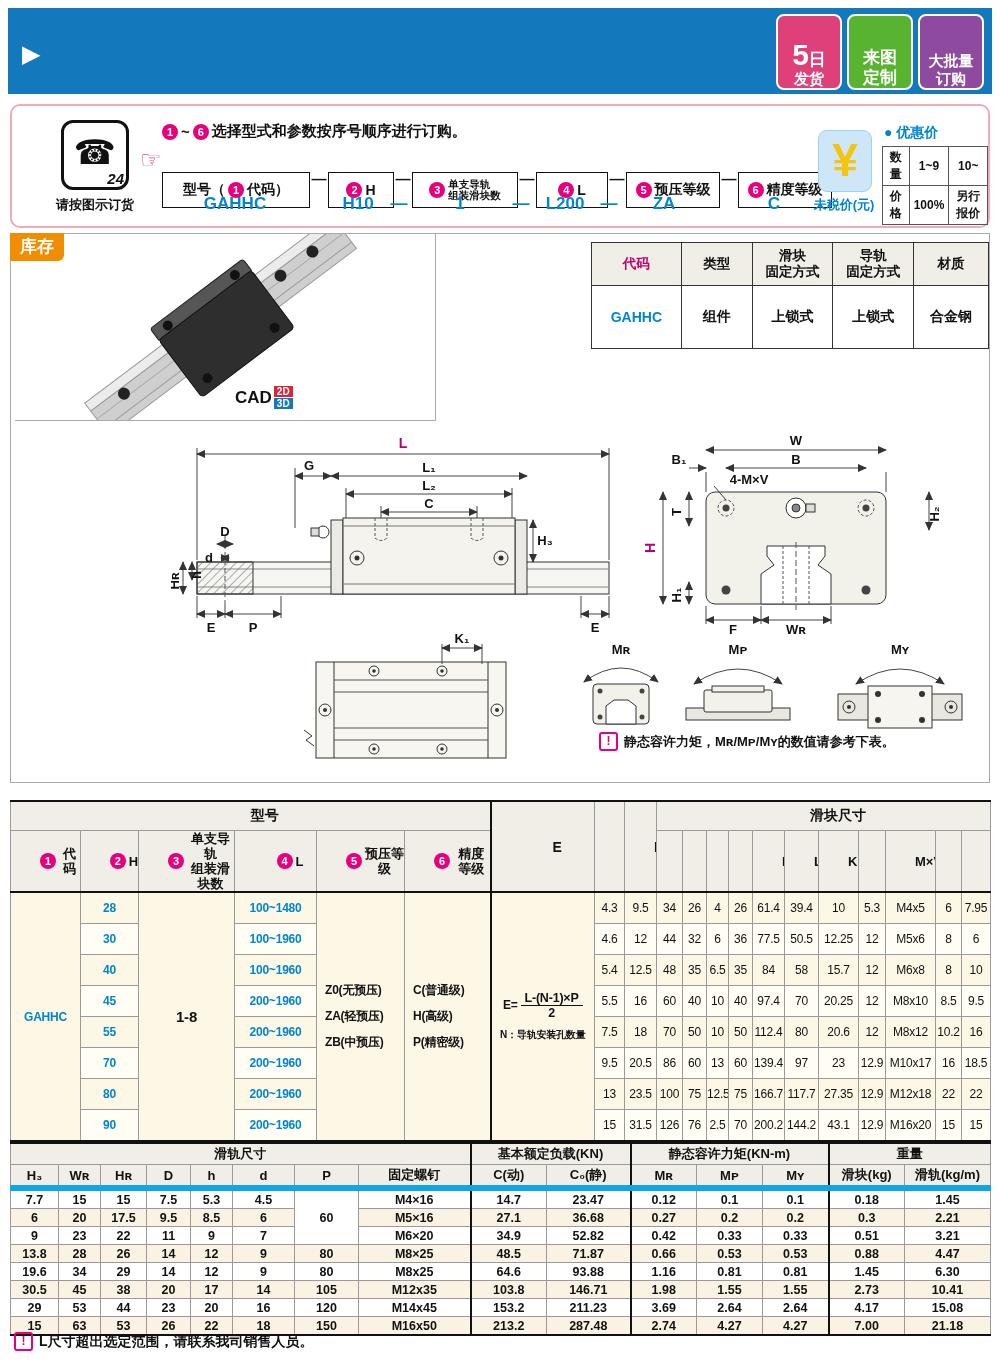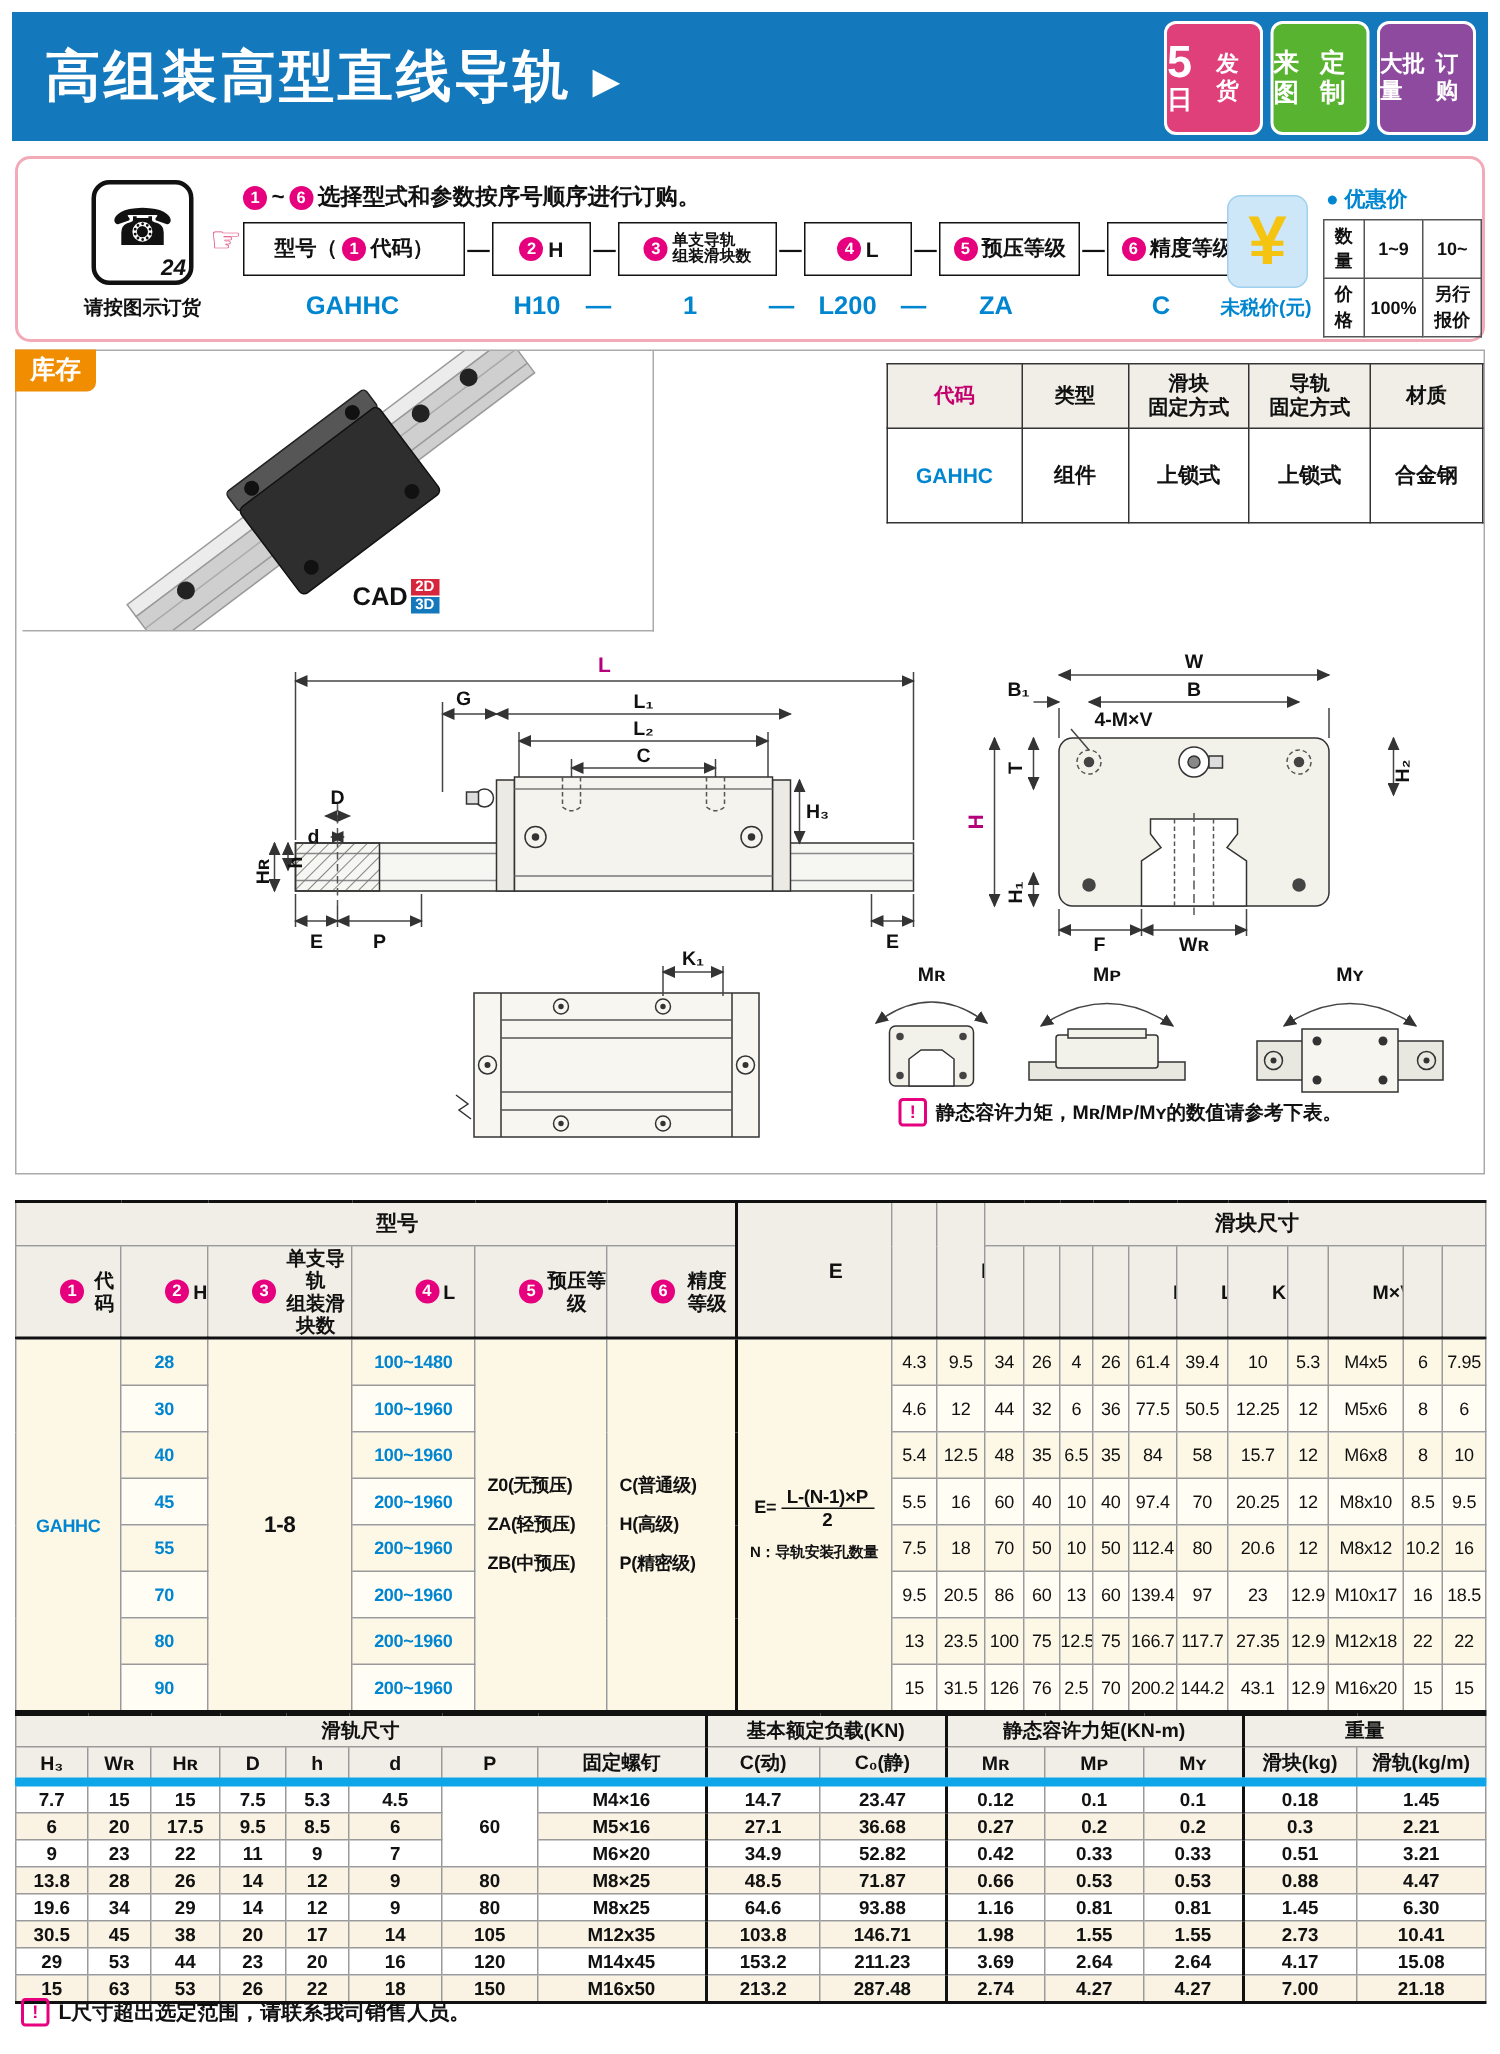--- a/index.html
+++ b/index.html
@@ -111,7 +111,6 @@
 <body>
 
 <div class="abs hdr">
-  <span class="hdr-title">高组装高型直线导轨</span>
   <span class="hdr-arrow">▶</span>
   <div class="badges">
     <div class="badge bg-pink">

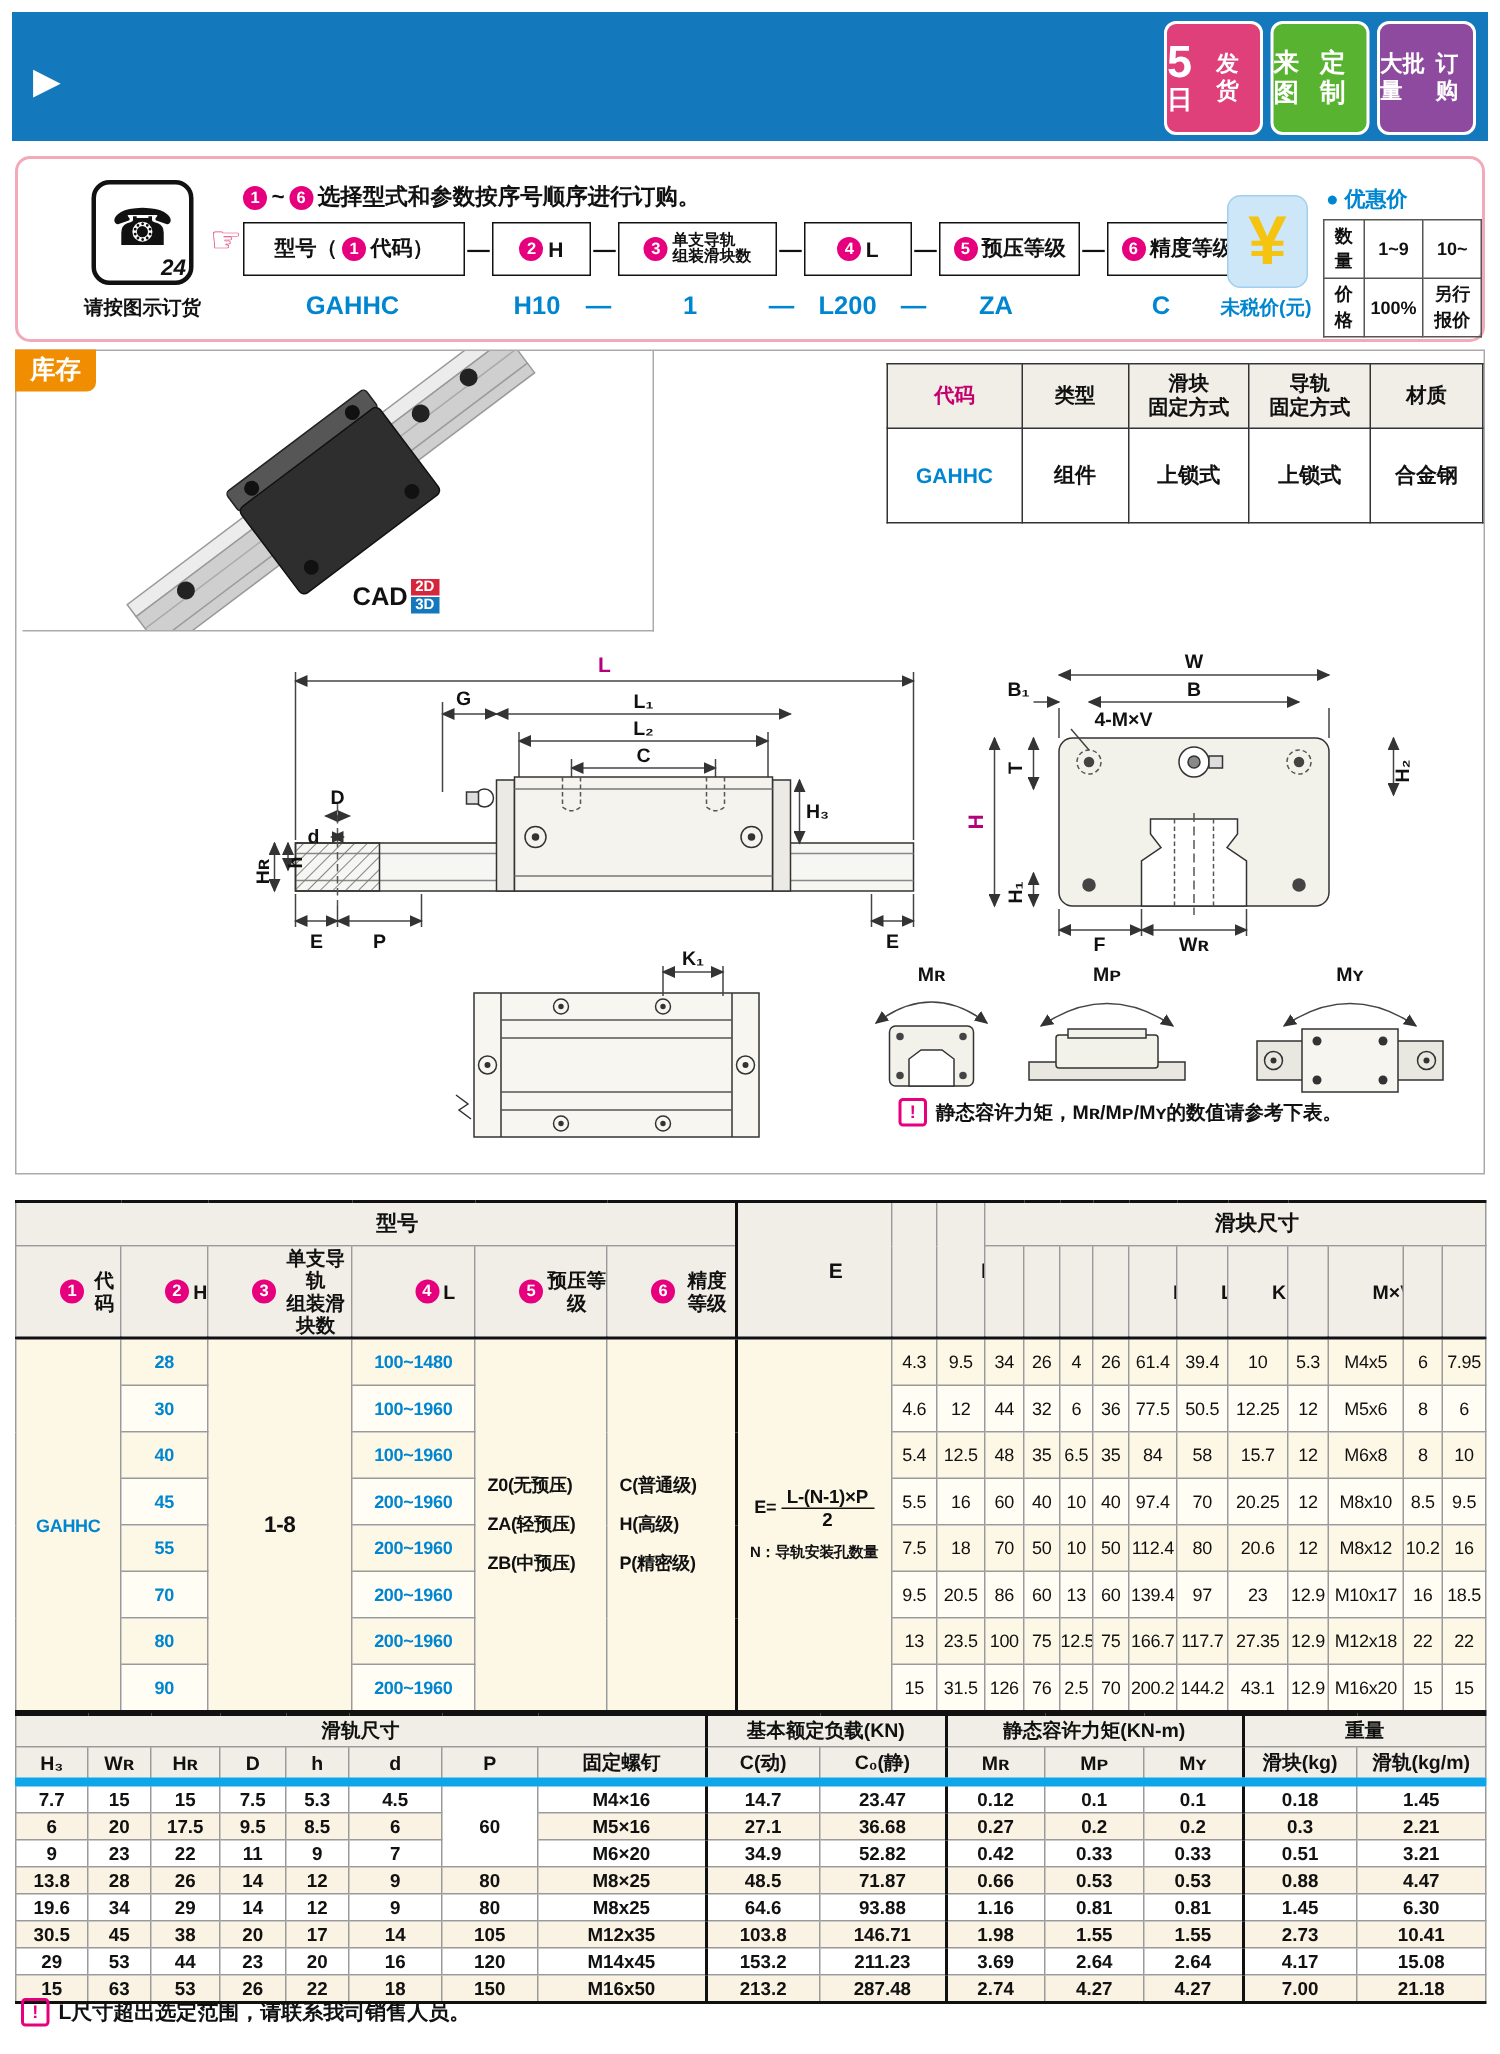--- a/index.html
+++ b/index.html
@@ -14,7 +14,7 @@
   .hdr-sub{color:#fff;font-weight:bold;font-size:26px;margin-top:4px;letter-spacing:1px;}
   .badges{position:absolute;right:8px;top:6px;display:flex;gap:5px;}
   .badge{width:62px;height:72px;border:2px solid #fff;border-radius:8px;color:#fff;
-         display:flex;flex-direction:row;align-items:center;justify-content:flex-end;font-weight:bold;}
+         display:flex;flex-direction:column;align-items:center;justify-content:flex-end;font-weight:bold;}
   .badge .b-big{font-size:30px;line-height:30px;}
   .badge .b-mid{font-size:17px;line-height:20px;}
   .badge .b-sm{font-size:15px;line-height:18px;}

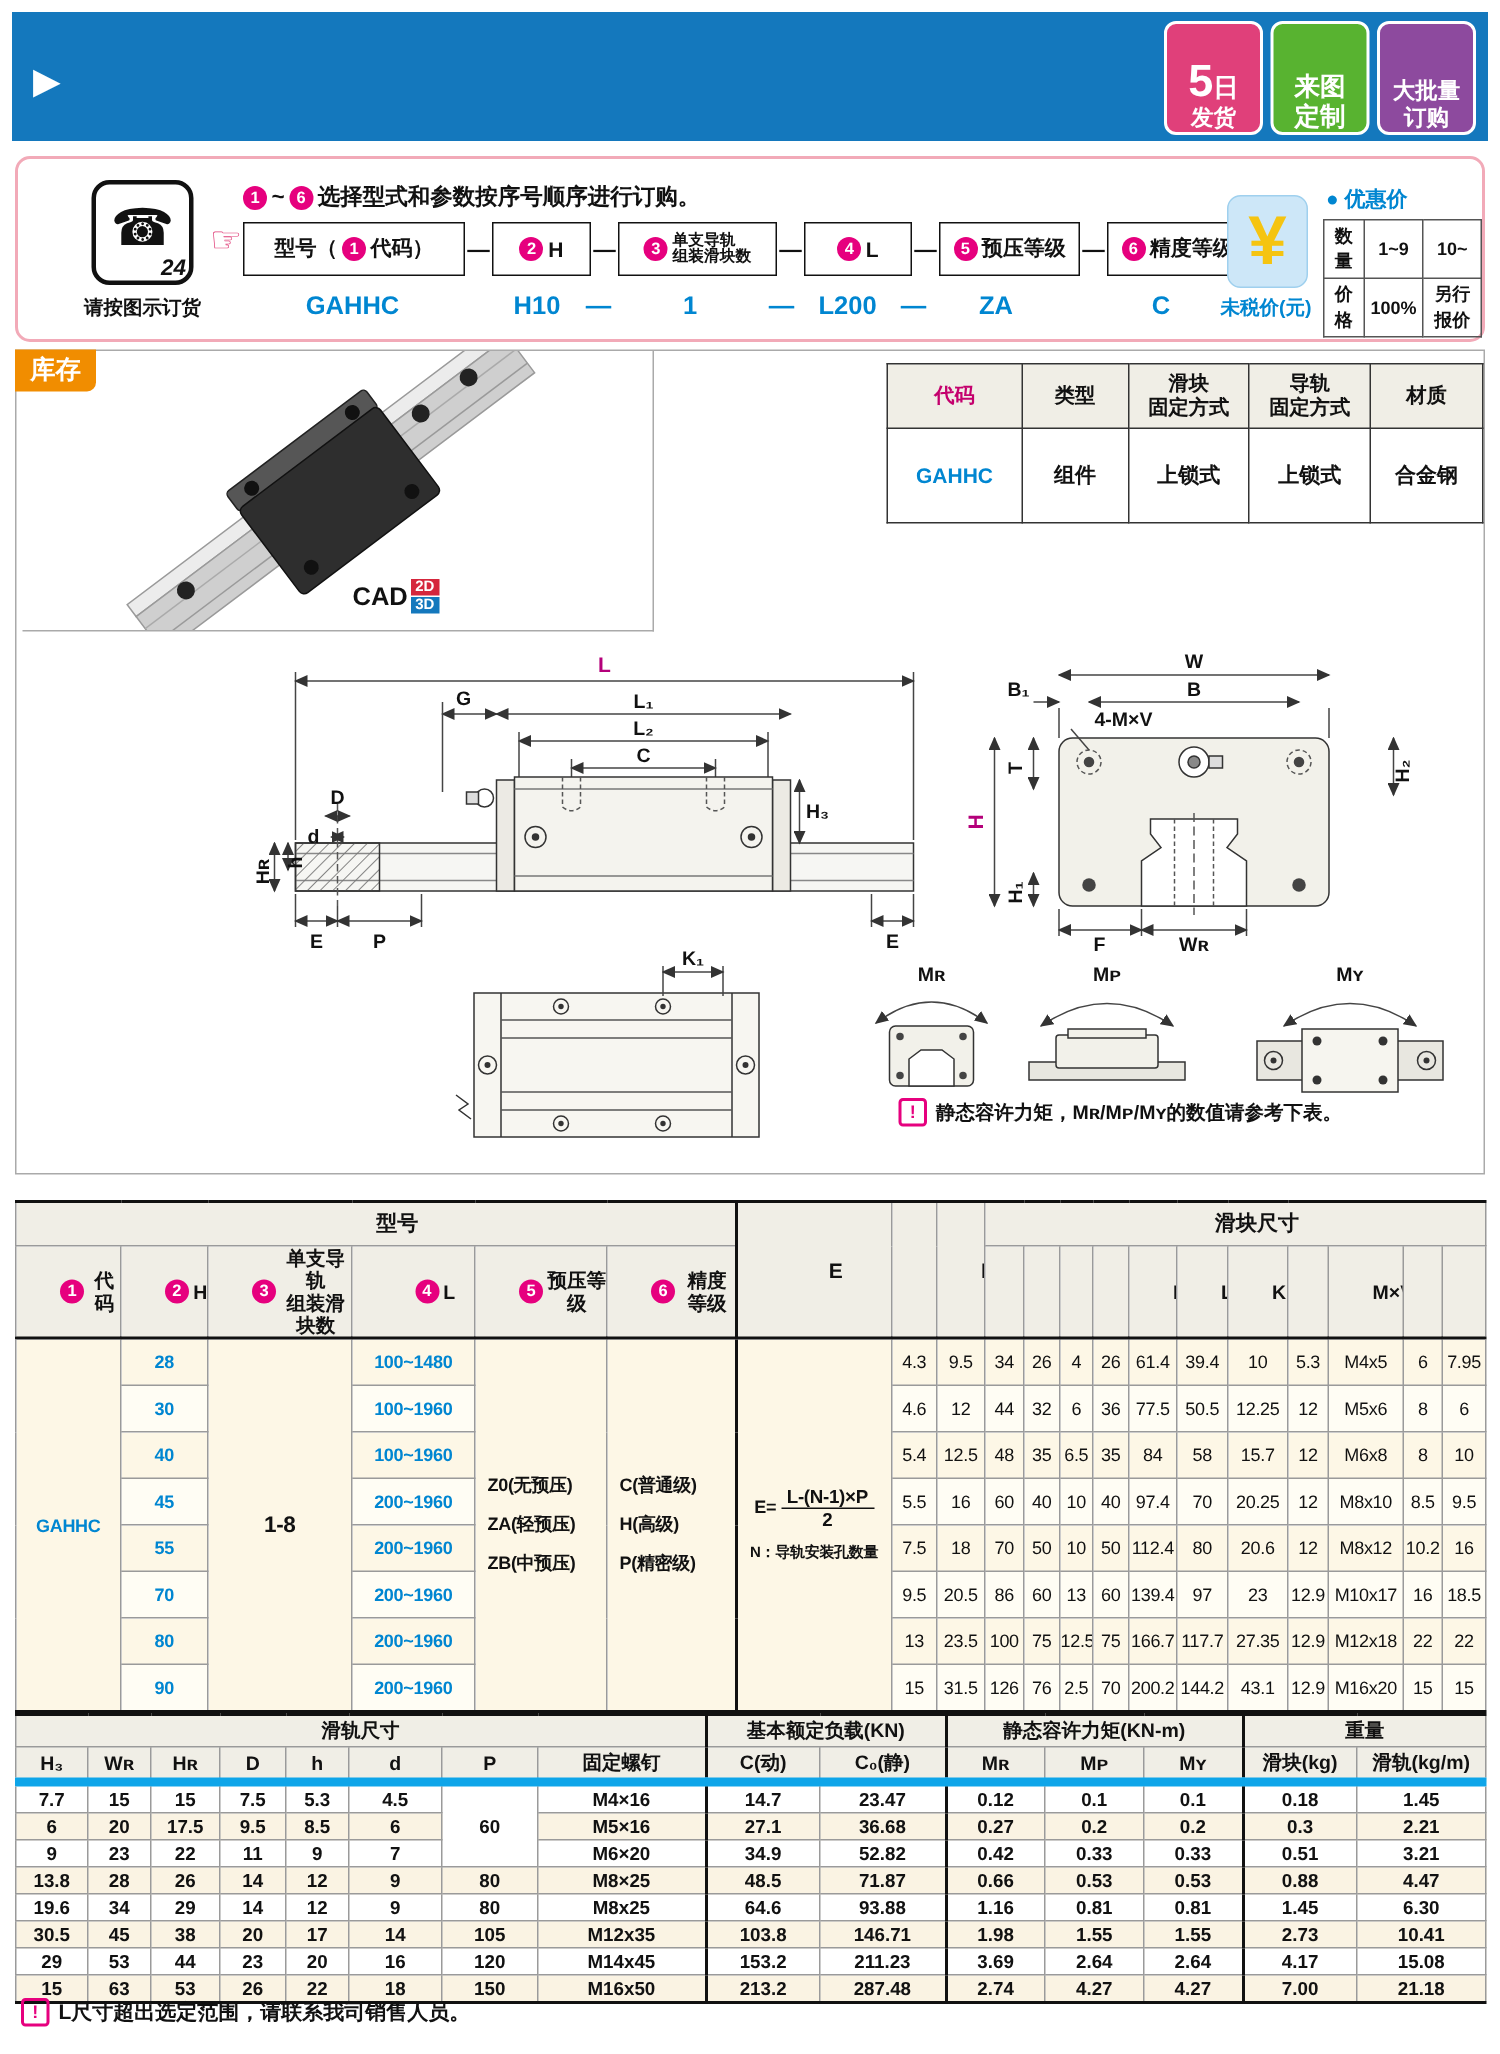--- a/index.html
+++ b/index.html
@@ -33,7 +33,7 @@
   .inst{left:150px;top:16px;display:flex;align-items:center;gap:3px;font-size:15px;font-weight:bold;}
   .orow{left:150px;top:42px;display:flex;align-items:center;}
   .obox{border:1.5px solid #111;height:34px;display:flex;align-items:center;justify-content:center;
-        gap:3px;font-size:14px;font-weight:bold;background:#fff;}
+        gap:3px;font-size:14px;font-weight:bold;background:#fff;margin-top:24px;}
   .obox .two{font-size:10.5px;line-height:11px;text-align:left;font-weight:bold;}
   .osep{width:18px;text-align:center;font-weight:bold;font-size:15px;}
   .exrow{left:150px;top:88px;display:flex;align-items:center;color:#0086d1;font-weight:bold;font-size:17px;}

